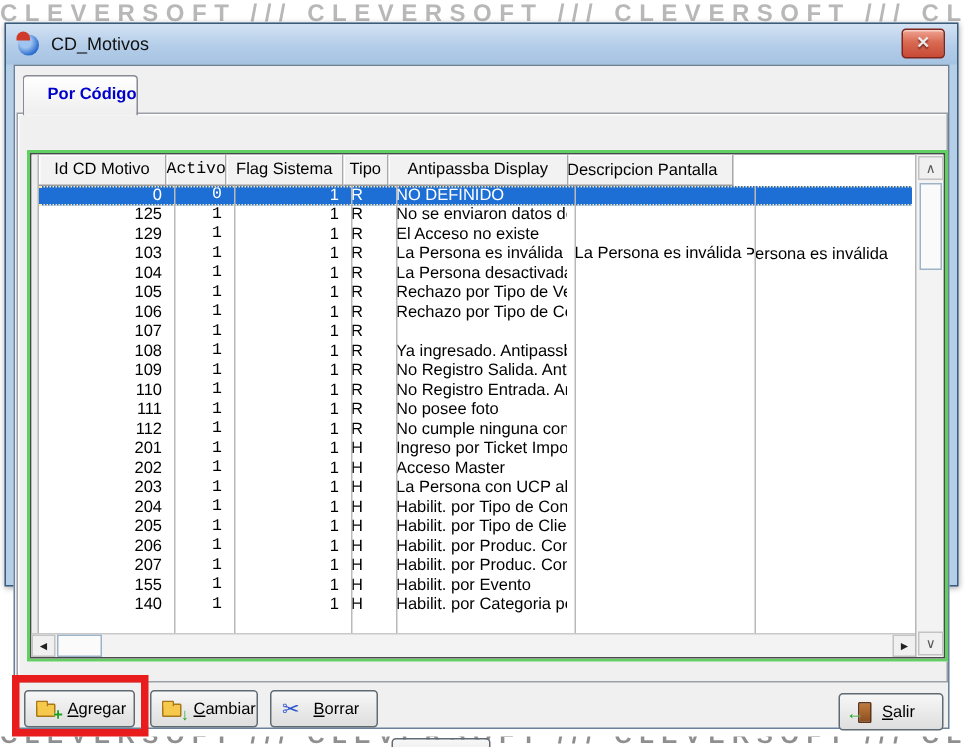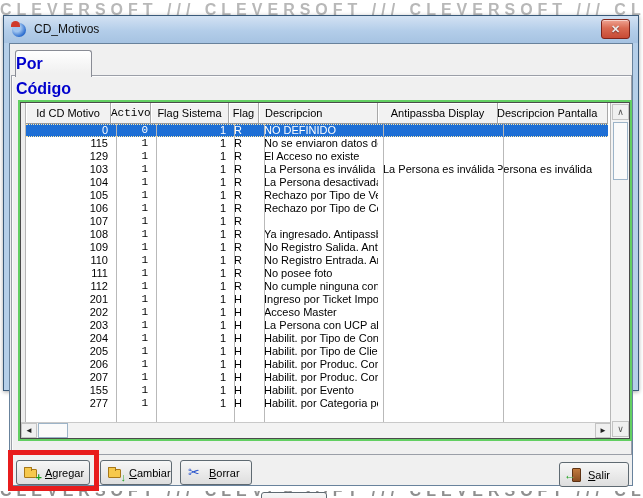--- a/index.html
+++ b/index.html
@@ -39,7 +39,7 @@
   .tab{position:absolute;left:5px;top:6px;width:77px;height:27px;z-index:3;
        background:linear-gradient(#ffffff,#f0f0f0 85%);
        border:1px solid #898c95;border-bottom:none;border-radius:3px 3px 0 0;
-       color:#0000cd;font-weight:bold;font-size:16px;text-align:left;line-height:25px;}
+       color:#0000cd;font-weight:bold;font-size:11px;text-align:right;line-height:25px;}
   .tabpage{position:absolute;left:1px;top:31px;width:621px;height:380px;
        background:#f0f0f0;border:1px solid #9b9fa8;
        box-shadow:inset 1px 1px 0 #fcfcfc;}

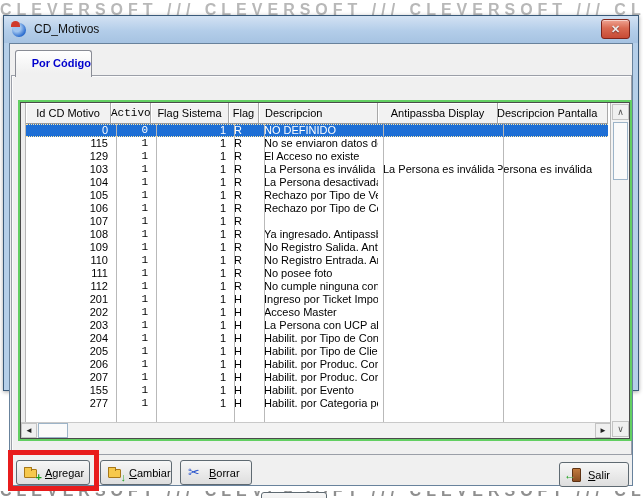--- a/index.html
+++ b/index.html
@@ -144,7 +144,7 @@
               <div class="hcell c0">Id CD Motivo</div>
               <div class="hcell c1">Activo</div>
               <div class="hcell c2">Flag Sistema</div>
-              <div class="hcell c3">Flag</div>
+              <div class="hcell c3">Tipo</div>
               <div class="hcell c4 left">Descripcion</div>
               <div class="hcell c5">Antipassba Display</div>
               <div class="hcell c6 clipleft">Descripcion Pantalla</div>

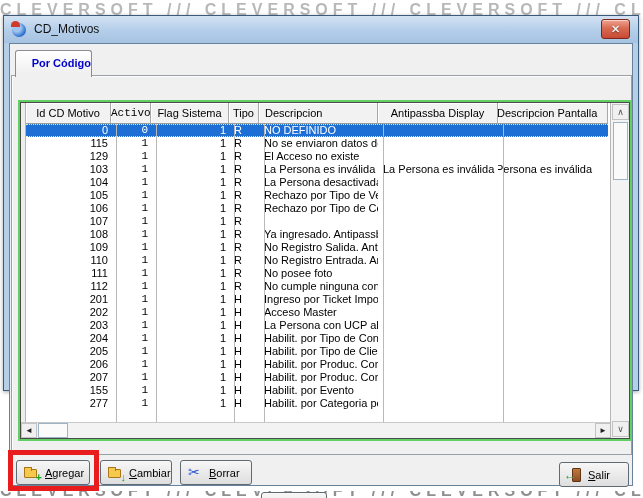--- a/index.html
+++ b/index.html
@@ -145,7 +145,6 @@
               <div class="hcell c1">Activo</div>
               <div class="hcell c2">Flag Sistema</div>
               <div class="hcell c3">Tipo</div>
-              <div class="hcell c4 left">Descripcion</div>
               <div class="hcell c5">Antipassba Display</div>
               <div class="hcell c6 clipleft">Descripcion Pantalla</div>
             </div>

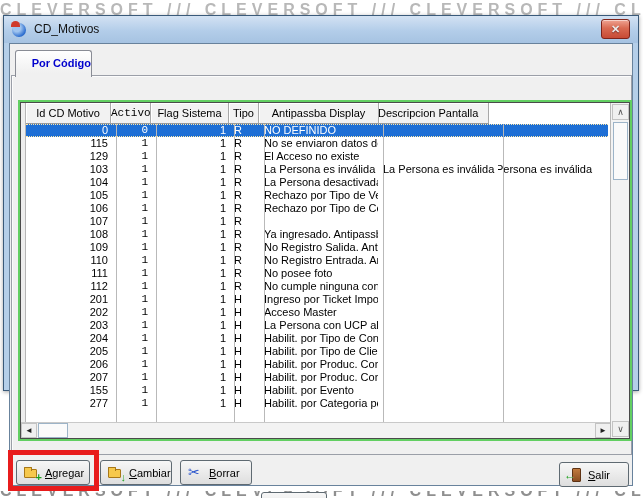--- a/index.html
+++ b/index.html
@@ -160,7 +160,7 @@
                   <span class="cell c6 clipleft"></span>
                 </div>
                 <div class="grow">
-                  <span class="cell c0 num">115</span>
+                  <span class="cell c0 num">125</span>
                   <span class="cell c1 num">1</span>
                   <span class="cell c2 num">1</span>
                   <span class="cell c3 txt">R</span>

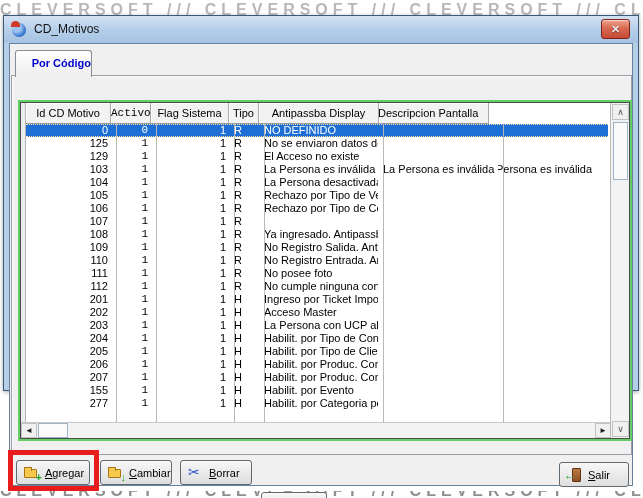--- a/index.html
+++ b/index.html
@@ -339,7 +339,7 @@
                   <span class="cell c6 clipleft"></span>
                 </div>
                 <div class="grow">
-                  <span class="cell c0 num">277</span>
+                  <span class="cell c0 num">140</span>
                   <span class="cell c1 num">1</span>
                   <span class="cell c2 num">1</span>
                   <span class="cell c3 txt">H</span>

